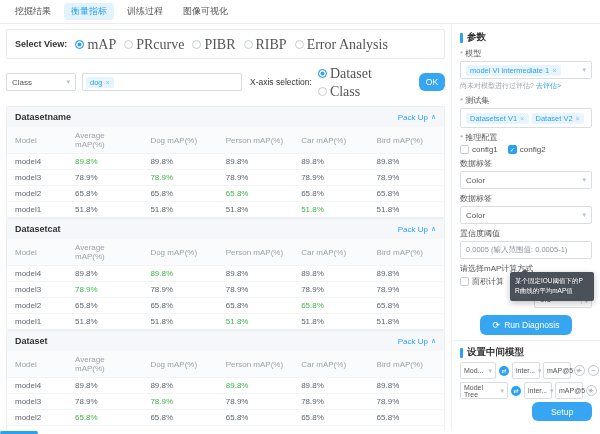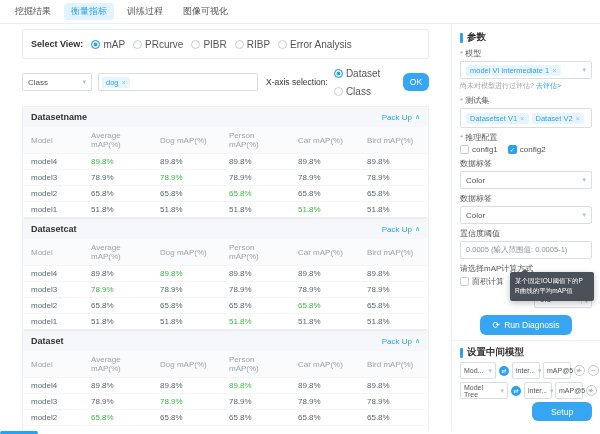--- a/index.html
+++ b/index.html
@@ -10,7 +10,7 @@
   .tab{font-size:9px;color:#555;padding:2px 7px;border-radius:3px;white-space:nowrap;cursor:pointer;}
   .tab.active{background:#e3f3fd;color:#2ba2ef;}
   .main{flex:1;display:flex;min-height:0;}
-  .content{width:452px;flex:0 0 452px;border-right:1px solid #ebeef2;display:flex;flex-direction:column;padding:5px 22px 0;overflow:hidden;}
+  .content{width:452px;flex:0 0 452px;border-right:1px solid #ebeef2;display:flex;flex-direction:column;padding:5px 6px 0;overflow:hidden;}
   .view-row{border:1px solid #e7ebf0;border-radius:2px;padding:5px 8px;display:flex;align-items:center;gap:8px;margin-bottom:5px;}
   .view-label{font-size:9px;font-weight:bold;color:#333;white-space:nowrap;}
   .radio-item{display:inline-flex;align-items:center;gap:3px;margin-right:8px;cursor:pointer;}

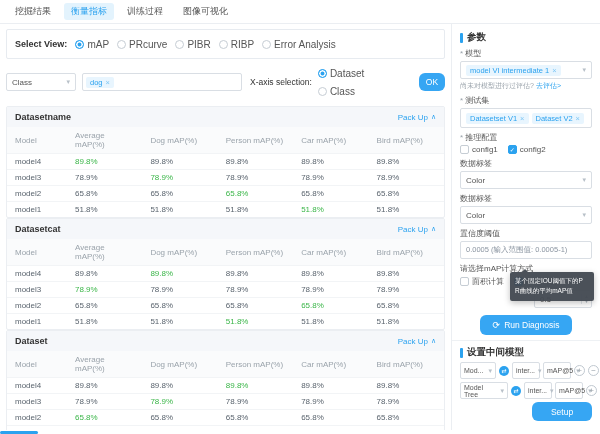--- a/index.html
+++ b/index.html
@@ -16,7 +16,7 @@
   .radio-item{display:inline-flex;align-items:center;gap:3px;margin-right:8px;cursor:pointer;}
   .radio{width:9px;height:9px;border:1px solid #c6cdd4;border-radius:50%;display:inline-block;background:#fff;flex:0 0 auto;}
   .radio.on{border-color:#2ba2ef;background:#2ba2ef;box-shadow:inset 0 0 0 1.5px #fff;}
-  .radio-label{font-size:10px;color:#555;white-space:nowrap;}
+  .radio-label{font-size:14px;color:#555;white-space:nowrap;font-family:Liberation Serif, serif;}
   .filter-row{display:flex;align-items:center;gap:6px;margin-bottom:6px;}
   .sel{border:1px solid #d9dee4;border-radius:2px;height:18px;display:inline-flex;align-items:center;justify-content:space-between;padding:0 5px;font-size:8px;color:#555;background:#fff;cursor:pointer;}
   .class-sel{width:70px;flex:0 0 70px;}

